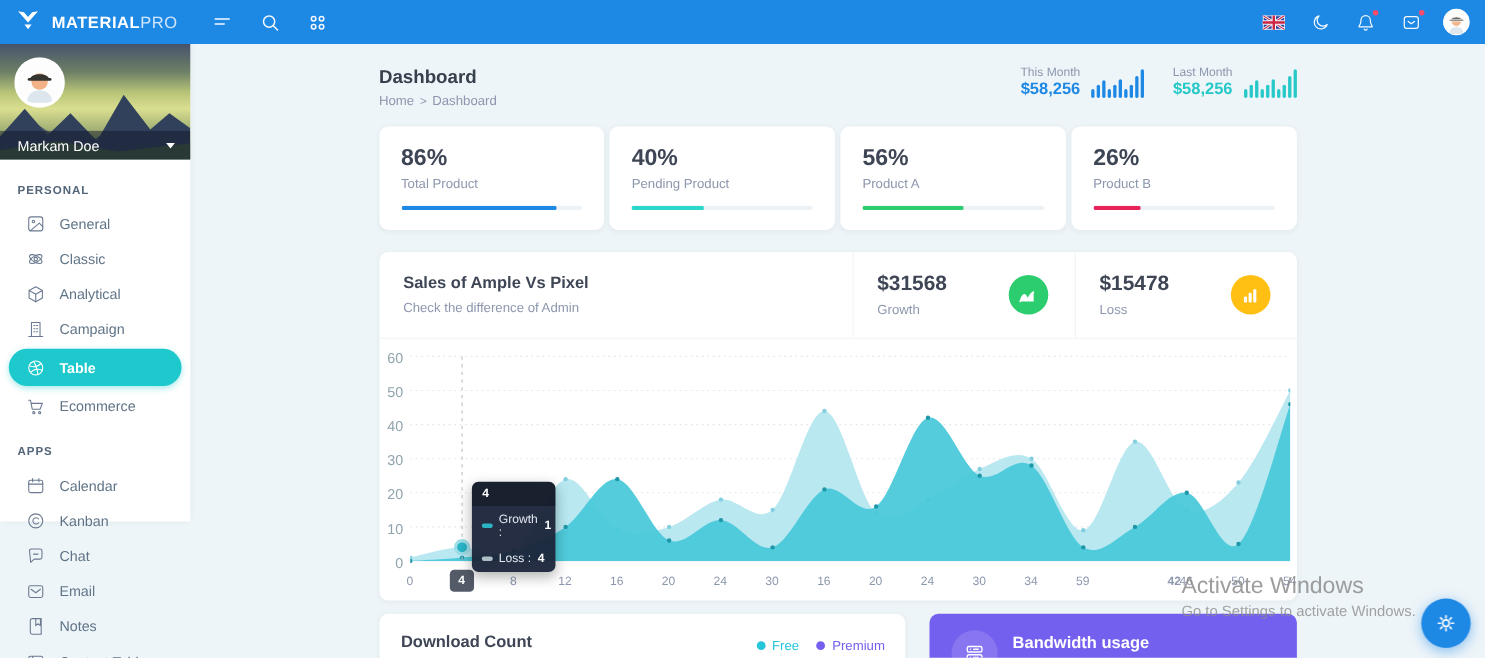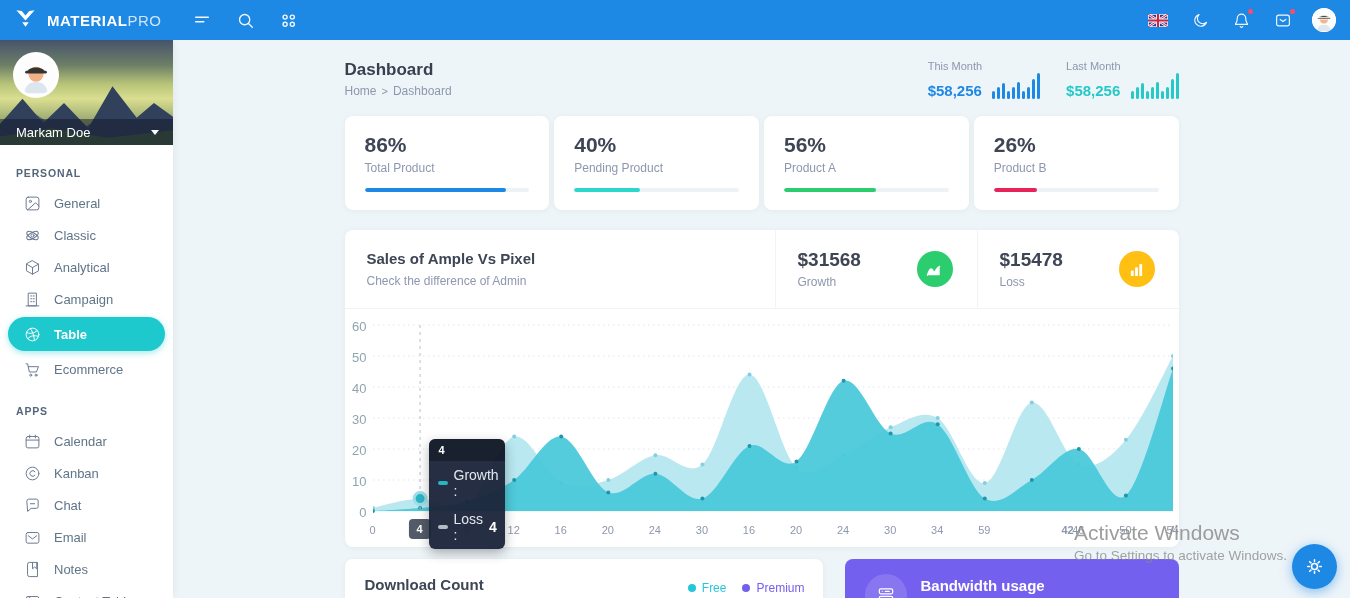--- a/index.html
+++ b/index.html
@@ -60,7 +60,7 @@
   .months { display:flex; gap:26px; }
   .month-group { display:flex; align-items:flex-end; gap:10px; }
   .m-label { font-size:11px; color:#8d97ad; }
-  .m-value { font-size:15px; font-weight:700; margin-top:10px; }
+  .m-value { font-size:15px; font-weight:700; margin-top:0;text-align:right; }
   .sparkbars { display:flex; align-items:flex-end; gap:2px; height:28px; }
   .sparkbars i { display:block; width:3px; border-radius:1.5px; }
 

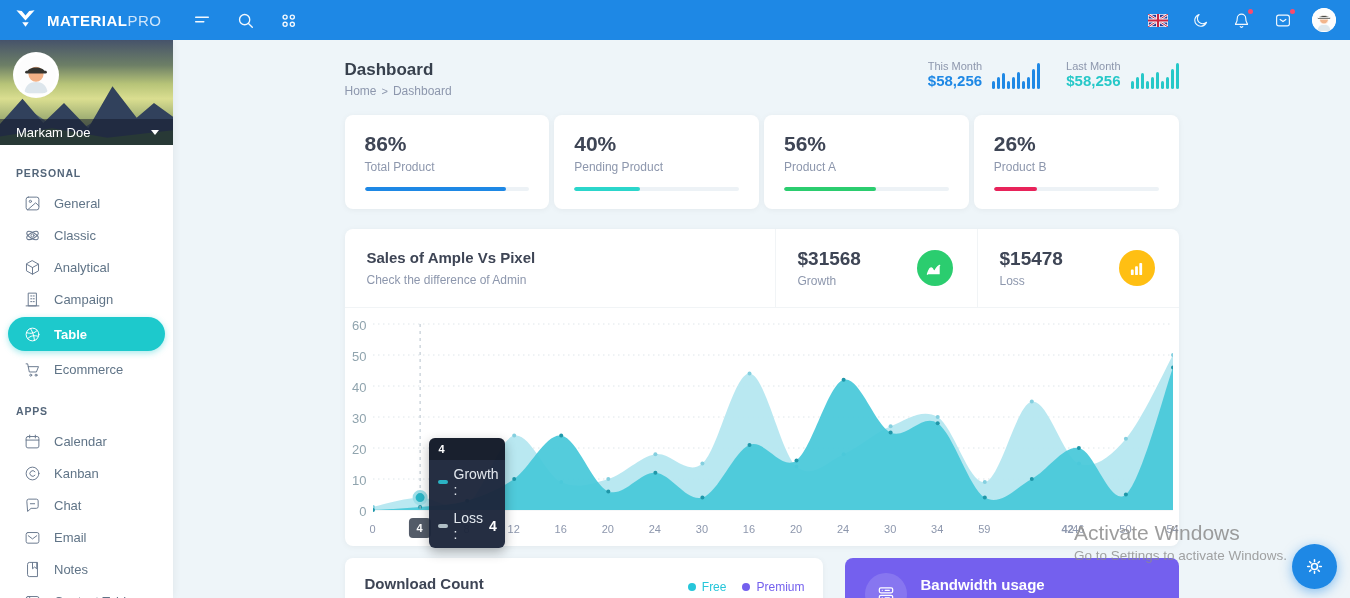--- a/index.html
+++ b/index.html
@@ -21,7 +21,7 @@
   .avatar-sm { width:24px; height:24px; border-radius:50%; overflow:hidden; background:#fff; }
 
   
-  .sidebar { position:fixed; top:40px; left:0; width:173px; height:558px; background:#fff;
+  .sidebar { position:fixed; top:40px; left:0; width:173px; height:434px; background:#fff;
     box-shadow:1px 0 8px rgba(0,0,0,.06); z-index:30; }
   .profile { position:relative; height:105px; overflow:hidden;
     background:linear-gradient(180deg,#46536b 0%,#6d7f66 24%,#b7c478 42%,#dade90 56%,#53704f 100%); }

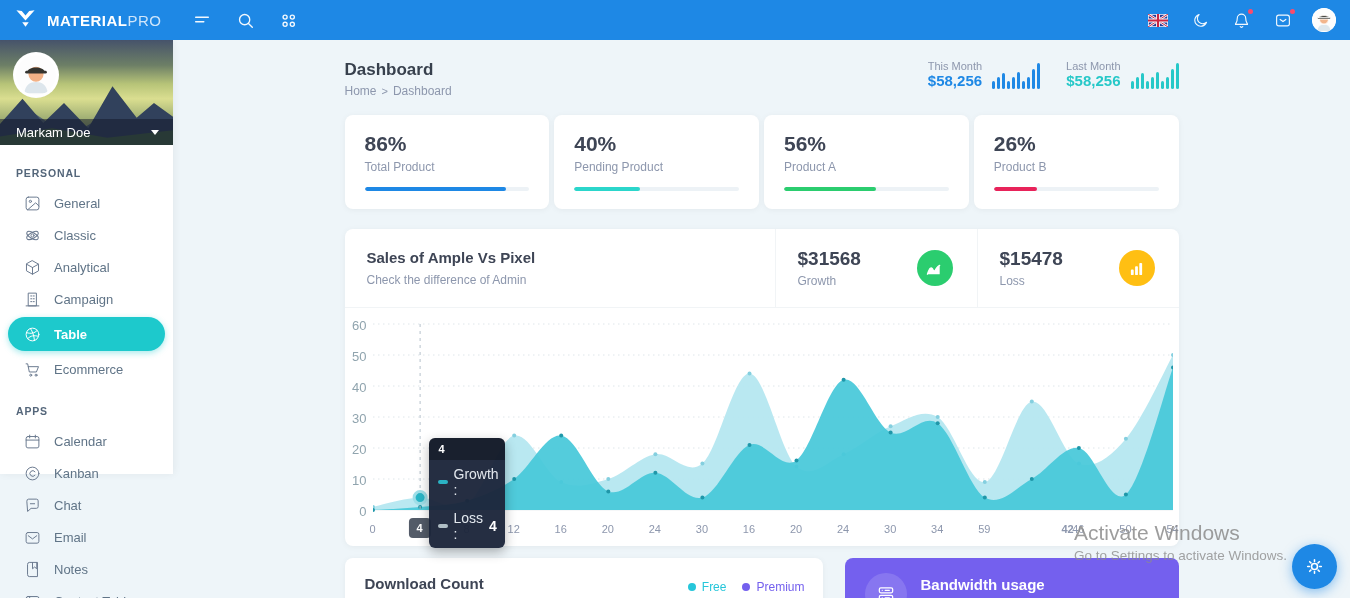--- a/index.html
+++ b/index.html
@@ -96,7 +96,7 @@
   .tooltip { position:absolute; left:56px; top:122px; width:76px; background:rgba(28,37,58,.96);
     border-radius:6px; overflow:hidden; box-shadow:0 4px 12px rgba(0,0,0,.3); z-index:5; }
   .tt-head { background:rgba(0,0,0,.3); color:#fff; font-size:11px; font-weight:700; padding:5px 10px; }
-  .tt-row { display:flex; align-items:center; gap:6px; padding:6px 9px; font-size:14px; color:#e3e8ee; }
+  .tt-row { display:flex; align-items:center; gap:6px; padding:6px 9px; font-size:11px; color:#e3e8ee; }
   .tt-row .sw { width:10px; height:4px; border-radius:2px; flex:none; }
   .tt-row b { color:#fff; }
 

